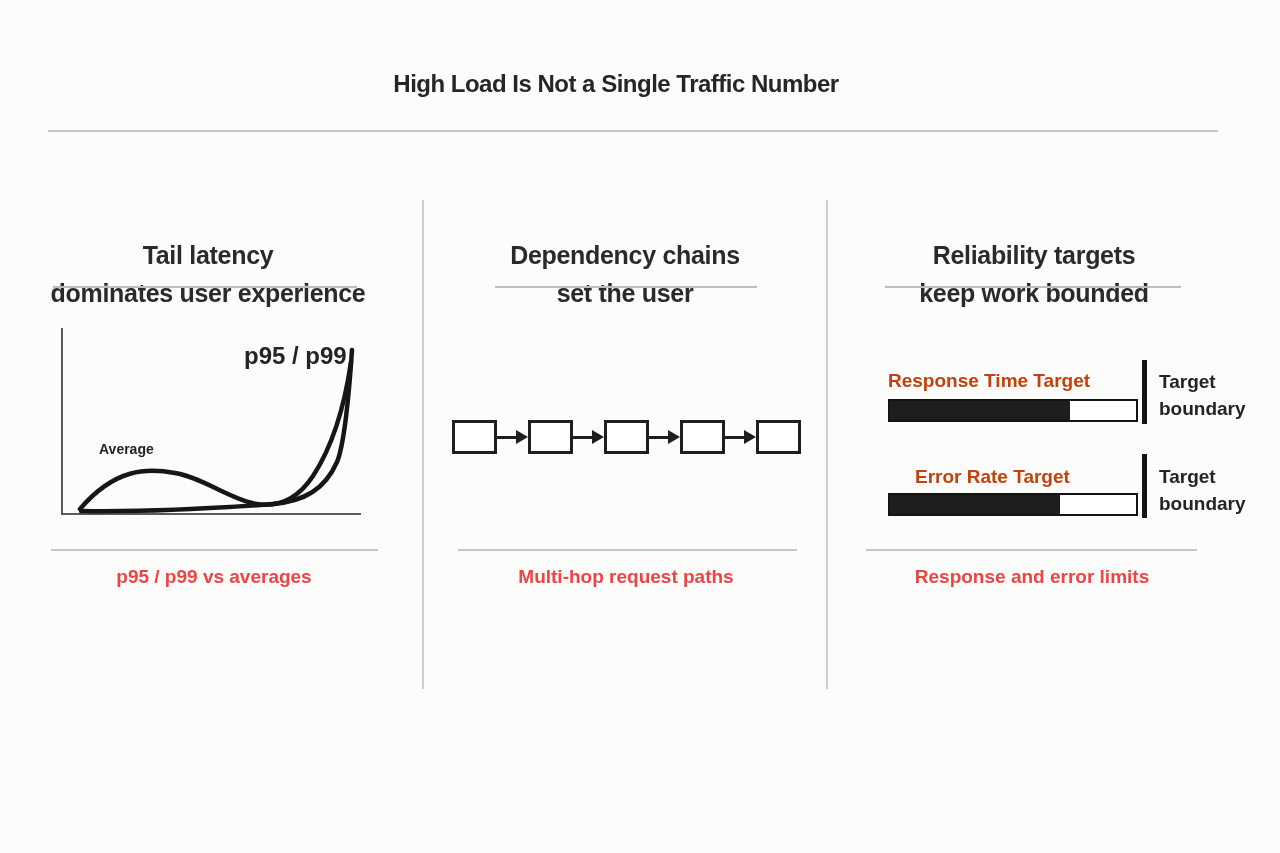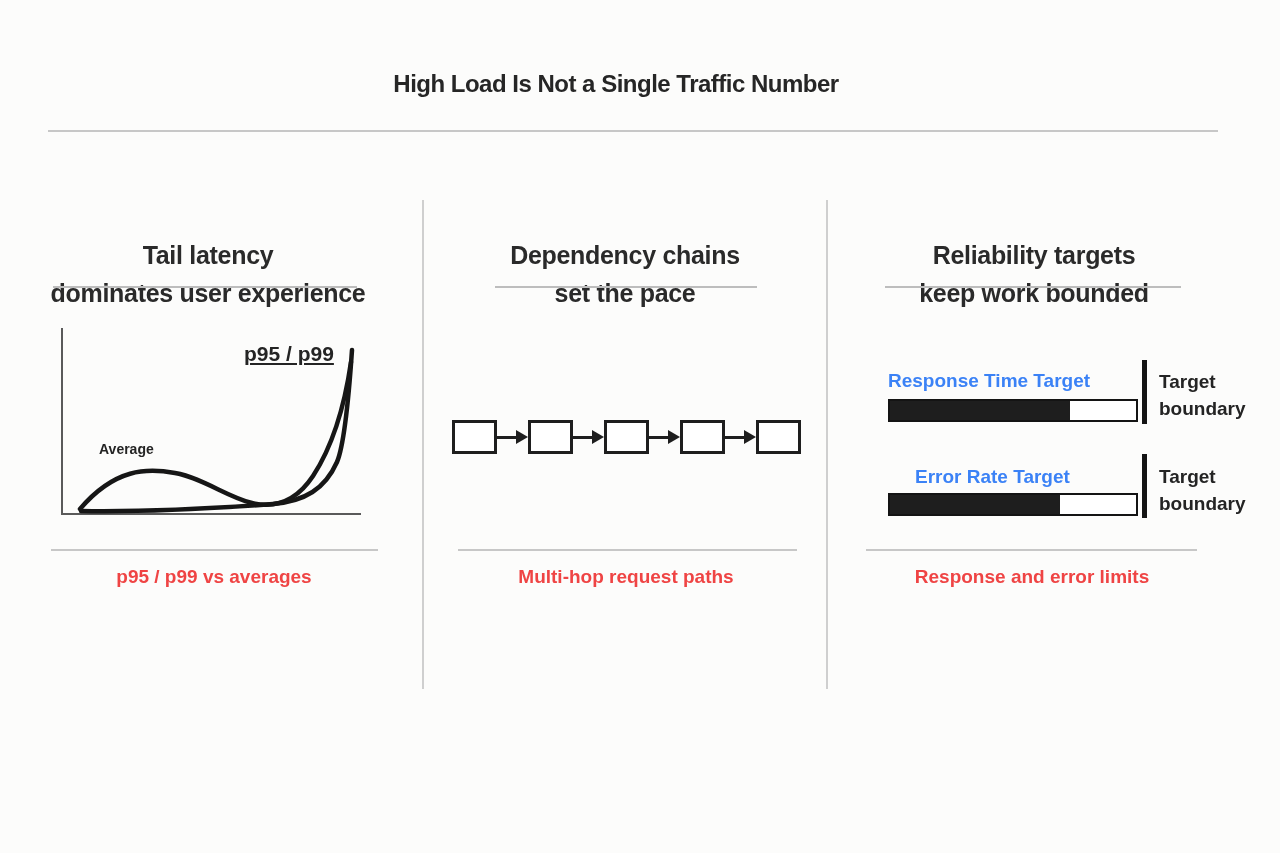--- a/index.html
+++ b/index.html
@@ -93,7 +93,7 @@
 
   <div class="panel-heading" style="left:459px;">
     <div>Dependency chains</div>
-    <div>set the pace</div>
+    <div>set the user</div>
   </div>
   <div class="heading-rule" style="left:495px;width:262px;"></div>
 

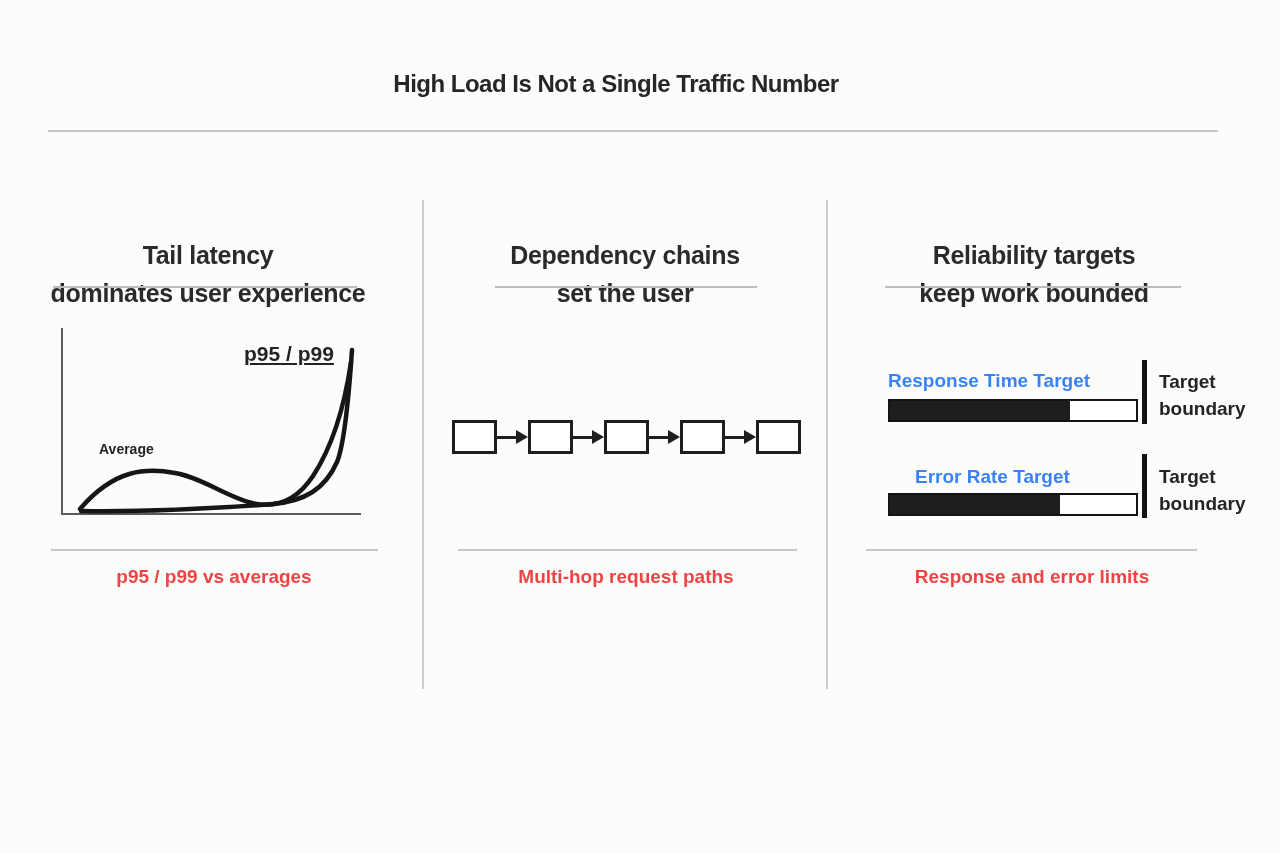--- a/index.html
+++ b/index.html
@@ -39,7 +39,7 @@
   
   .latency-chart{position:absolute;left:45px;top:322px;width:330px;height:200px;}
   .chart-label{position:absolute;font-weight:600;color:#242424;white-space:nowrap;}
-  .chart-label.tail{left:199px;top:20px;font-size:21px;text-decoration:underline;}
+  .chart-label.tail{left:199px;top:20px;font-size:24px;}
   .chart-label.avg{left:54px;top:119px;font-size:14px;}
 
   

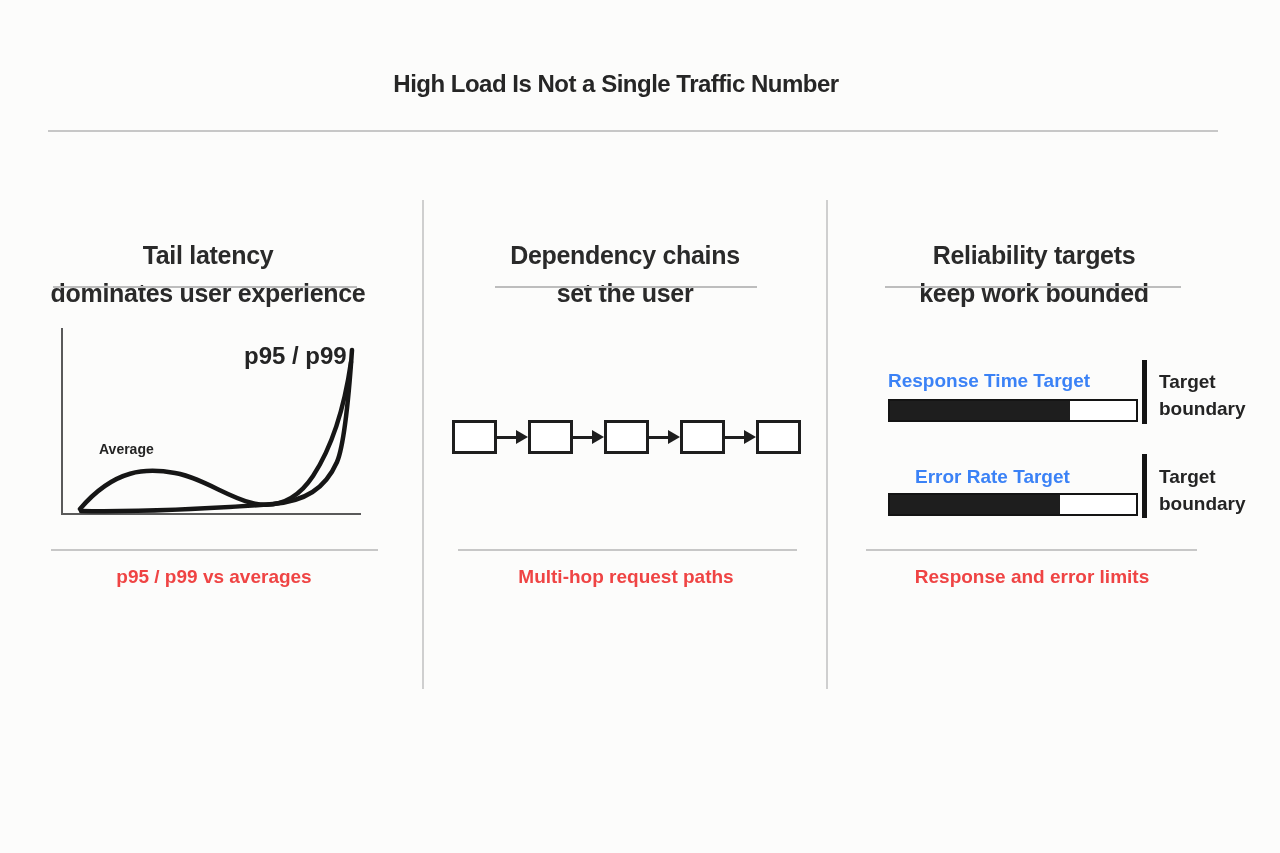--- a/index.html
+++ b/index.html
@@ -55,7 +55,7 @@
   }
 
   
-  .target-label{position:absolute;left:888px;font-size:19px;font-weight:600;color:#3b82f6;white-space:nowrap;}
+  .target-label{position:absolute;left:888px;font-size:19px;font-weight:600;color:#c2410c;white-space:nowrap;}
   .target-bar{position:absolute;left:888px;width:250px;height:23px;border:2.5px solid #141414;background:#fff;}
   .target-bar .fill{position:absolute;left:0;top:0;bottom:0;background:var(--ink);}
   .boundary-line{position:absolute;left:1142px;width:5px;height:64px;background:#141414;}

